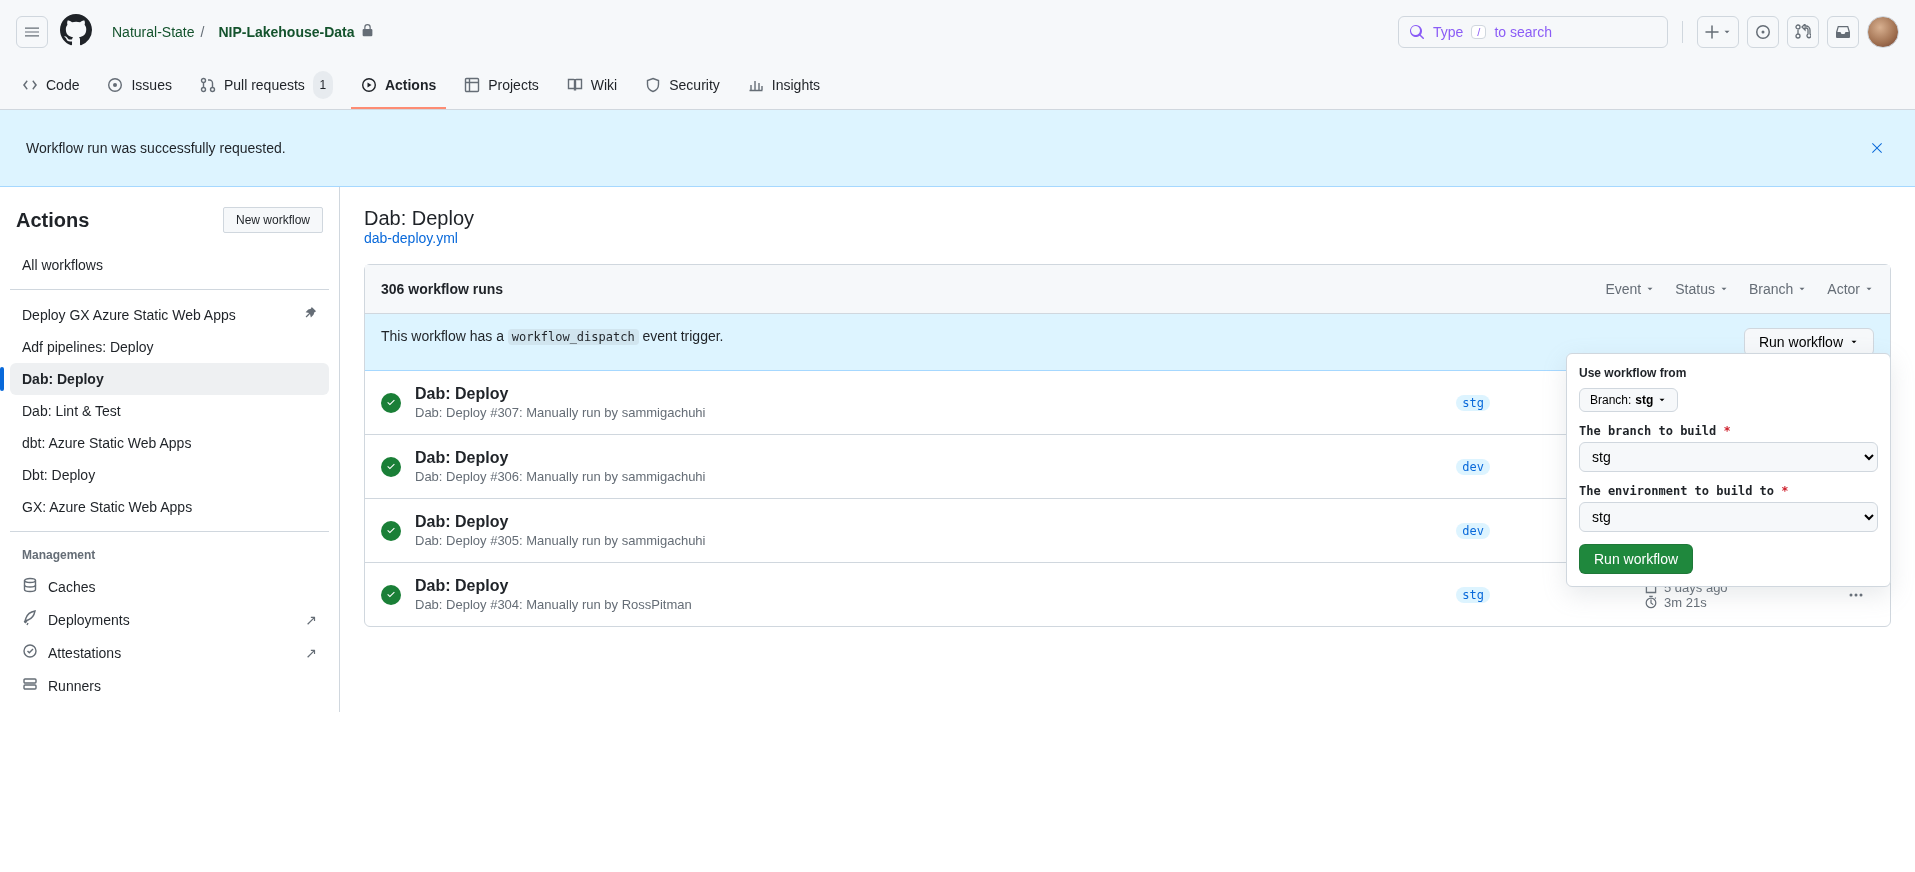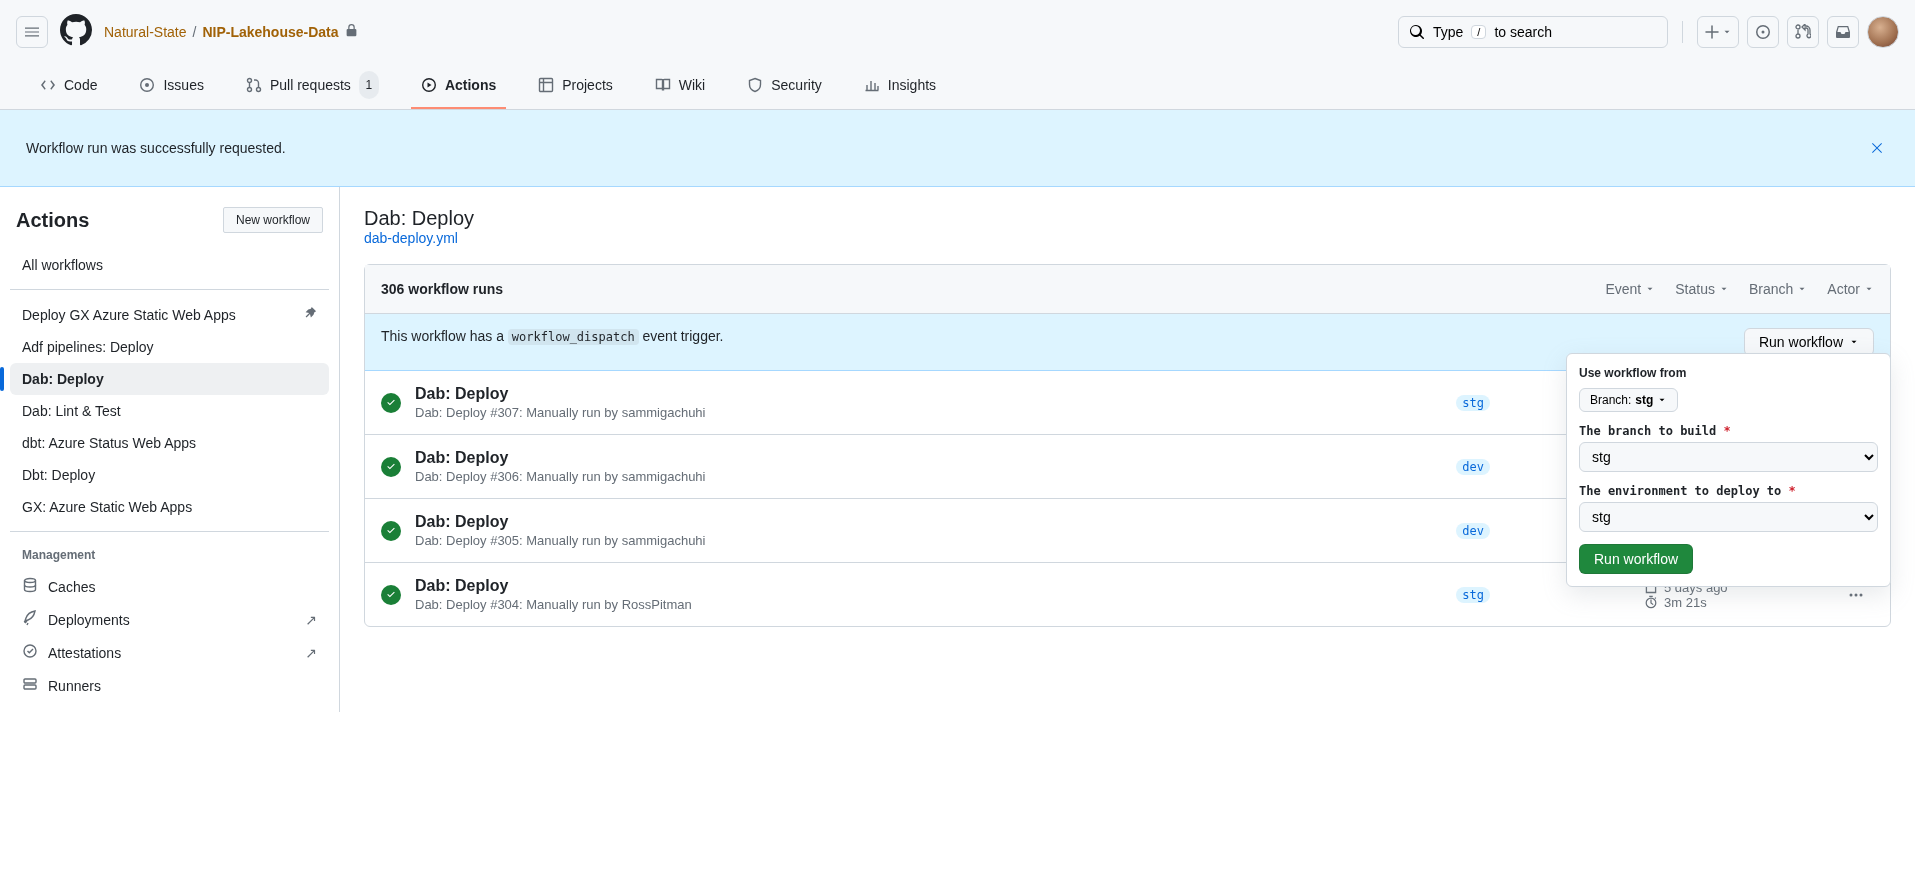--- a/index.html
+++ b/index.html
@@ -9,7 +9,7 @@
   .icon-btn { width: 32px; height: 32px; border: 1px solid #d0d7de; border-radius: 6px; background: #f6f8fa; display: flex; align-items: center; justify-content: center; cursor: pointer; color: #656d76; }
   .github-logo { color: #1f2328; }
   .breadcrumb-nav { display: flex; align-items: center; gap: 6px; font-size: 14px; }
-  .breadcrumb-nav a { color: #a16207; text-decoration: none; }
+  .breadcrumb-nav a { color: #14532d; text-decoration: none; margin-left: 8px; }
   .breadcrumb-sep { color: #656d76; }
   .breadcrumb-repo { font-weight: 600; }
   .lock-icon { color: #656d76; font-size: 12px; }

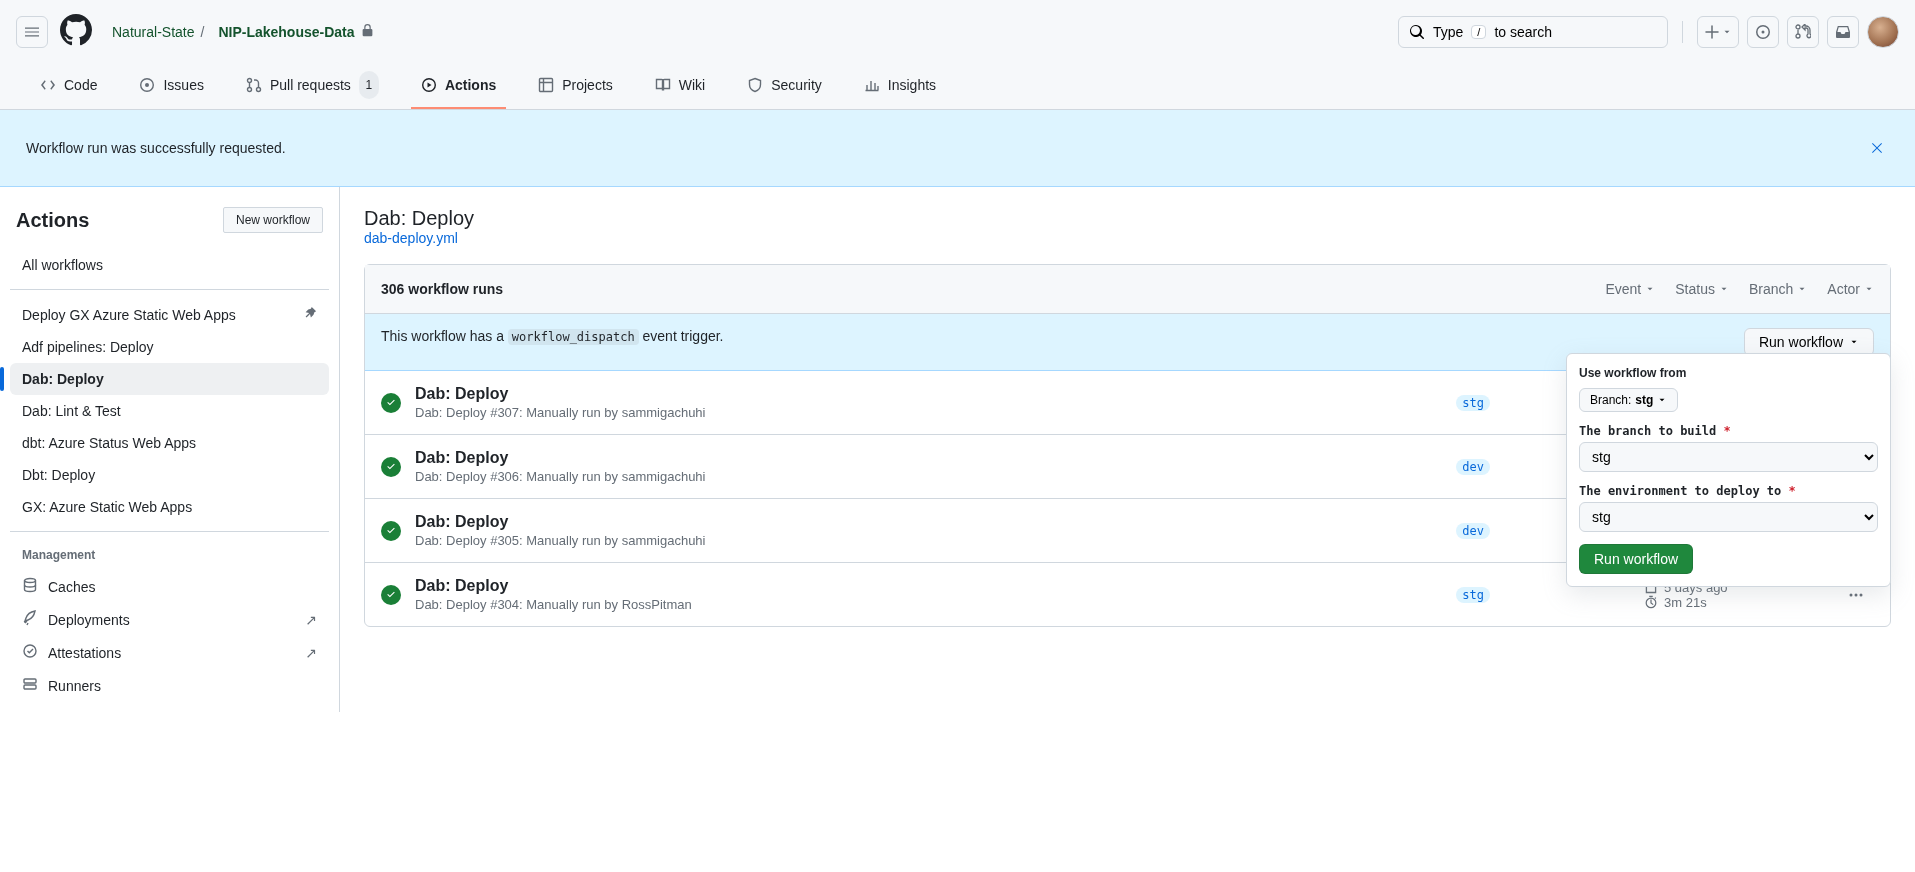--- a/index.html
+++ b/index.html
@@ -14,7 +14,7 @@
   .breadcrumb-repo { font-weight: 600; }
   .lock-icon { color: #656d76; font-size: 12px; }
   .header-right { margin-left: auto; display: flex; align-items: center; gap: 8px; }
-  .search-box-top { min-width: 270px; height: 32px; border: 1px solid #d0d7de; border-radius: 6px; background: #f6f8fa; display: flex; align-items: center; padding: 0 10px; gap: 8px; color: #000000; }
+  .search-box-top { min-width: 270px; height: 32px; border: 1px solid #d0d7de; border-radius: 6px; background: #f6f8fa; display: flex; align-items: center; padding: 0 10px; gap: 8px; color: #8b5cf6; }
   .search-box-top .kbd { border: 1px solid #d0d7de; border-radius: 4px; padding: 0 5px; font-size: 11px; background:#fff; }
   .divider { width: 1px; height: 22px; background: #d0d7de; margin: 0 6px; }
   .plus-btn { display:flex; align-items:center; gap:2px; }

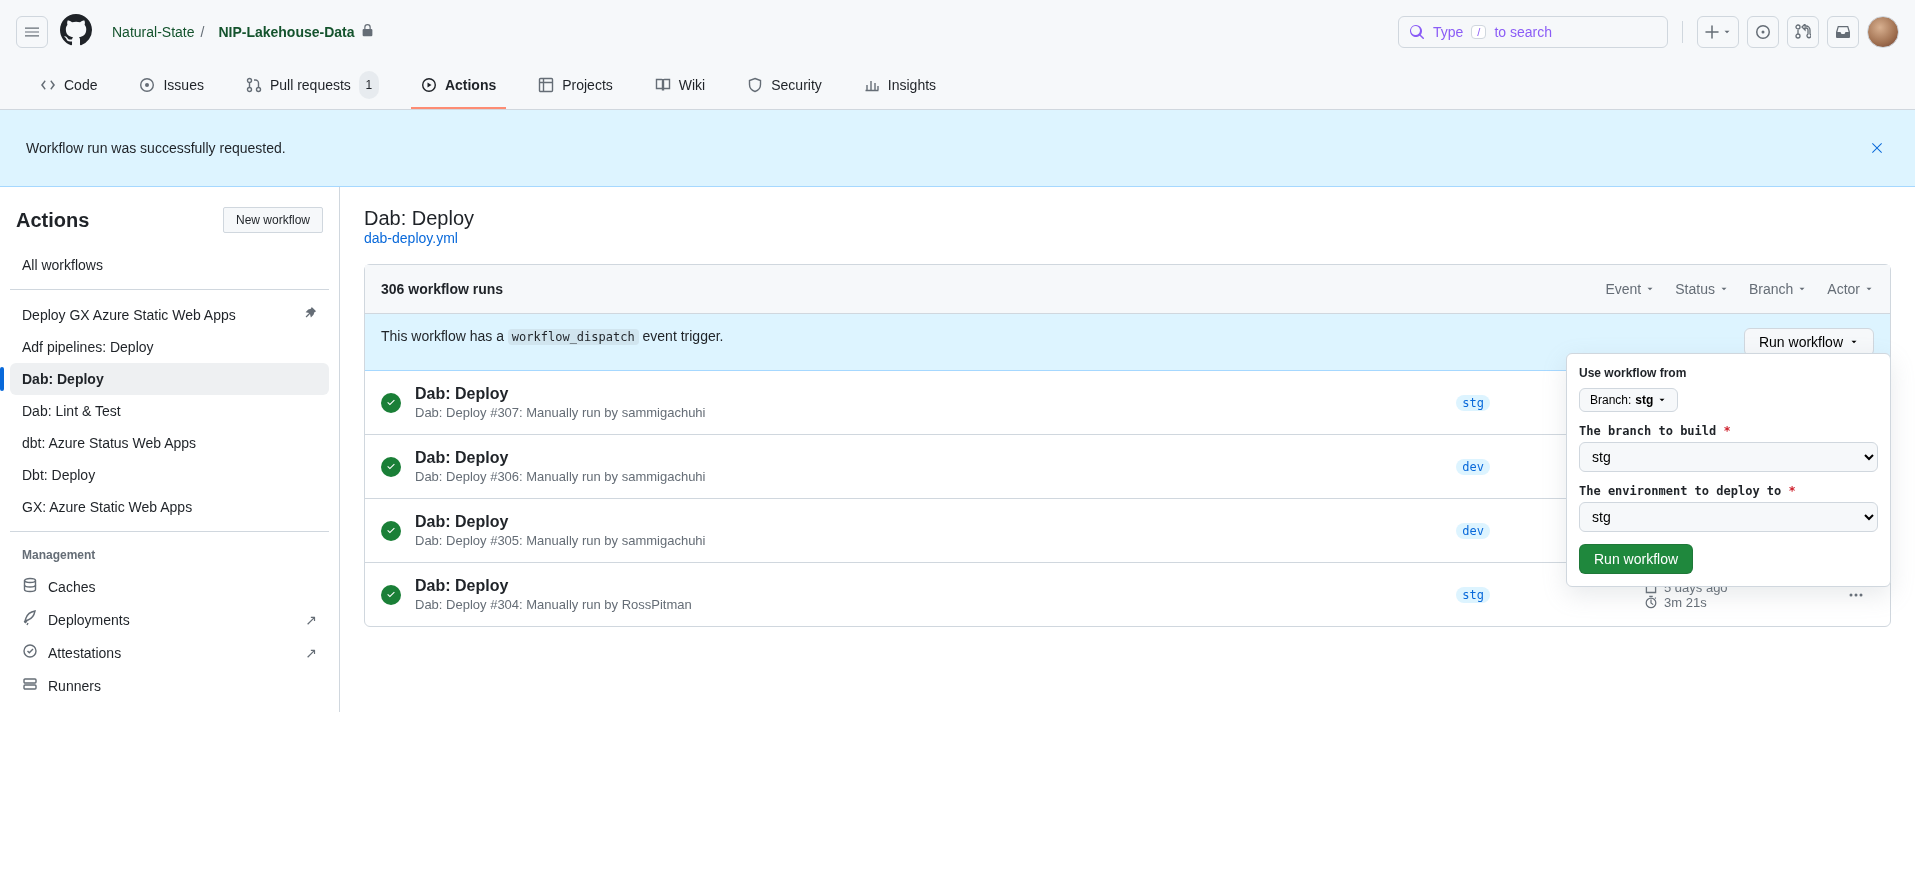--- a/index.html
+++ b/index.html
@@ -19,7 +19,7 @@
   .divider { width: 1px; height: 22px; background: #d0d7de; margin: 0 6px; }
   .plus-btn { display:flex; align-items:center; gap:2px; }
   .avatar-img { width: 32px; height: 32px; border-radius: 50%; background: radial-gradient(circle at 40% 35%, #d8b090 0%, #a07050 60%, #704030 100%); border: 1px solid #d0d7de; }
-  .repo-tabs { display: flex; align-items: flex-end; gap: 22px; padding: 0 30px; }
+  .repo-tabs { display: flex; align-items: flex-end; gap: 8px; padding: 0 12px; }
   .repo-tab { display: flex; align-items: center; gap: 8px; padding: 8px 10px; font-size: 14px; color: #1f2328; border-bottom: 2px solid transparent; cursor: pointer; line-height: 28px; }
   .repo-tab.selected { border-bottom-color: #fd8c73; font-weight: 600; }
   .repo-tab .counter { background: #afb8c133; border-radius: 999px; padding: 0 6px; font-size: 12px; font-weight: 500; min-width: 20px; text-align: center; color:#1f2328; }

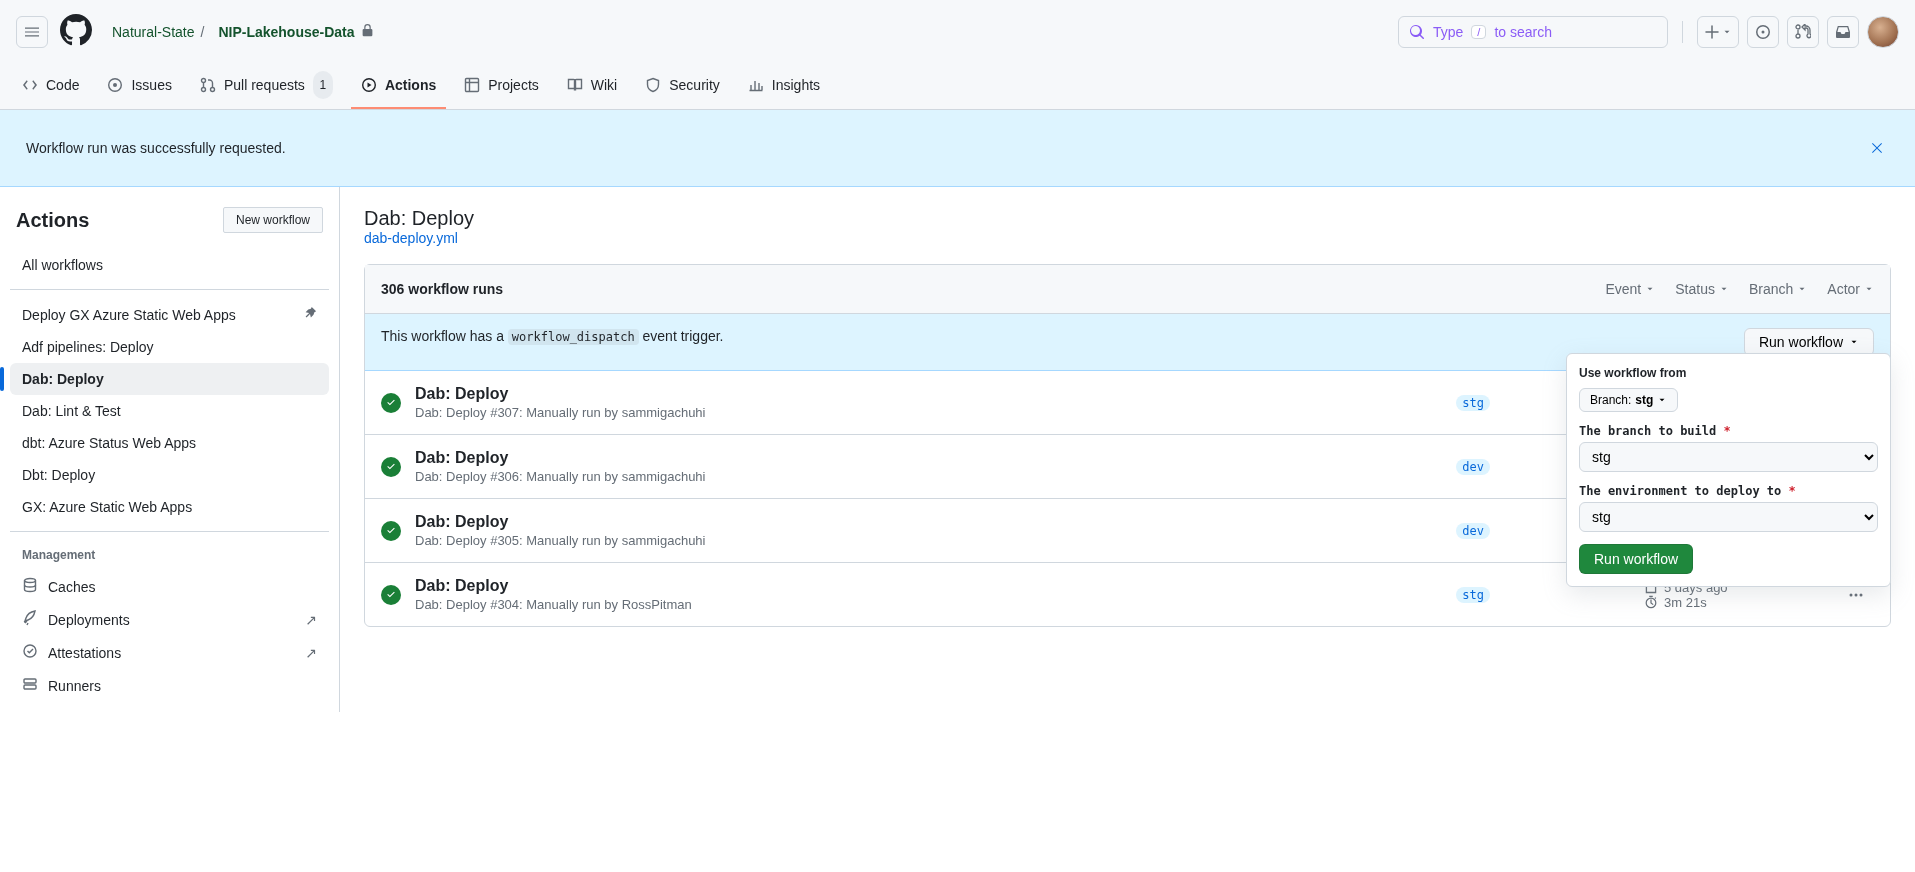--- a/index.html
+++ b/index.html
@@ -255,7 +255,7 @@
         <span>Dab: Lint &amp; Test</span>
       </a>
     <a class="wf-link">
-        <span>dbt: Azure Status Web Apps</span>
+        <span>dbt: Azure Static Web Apps</span>
       </a>
     <a class="wf-link">
         <span>Dbt: Deploy</span>

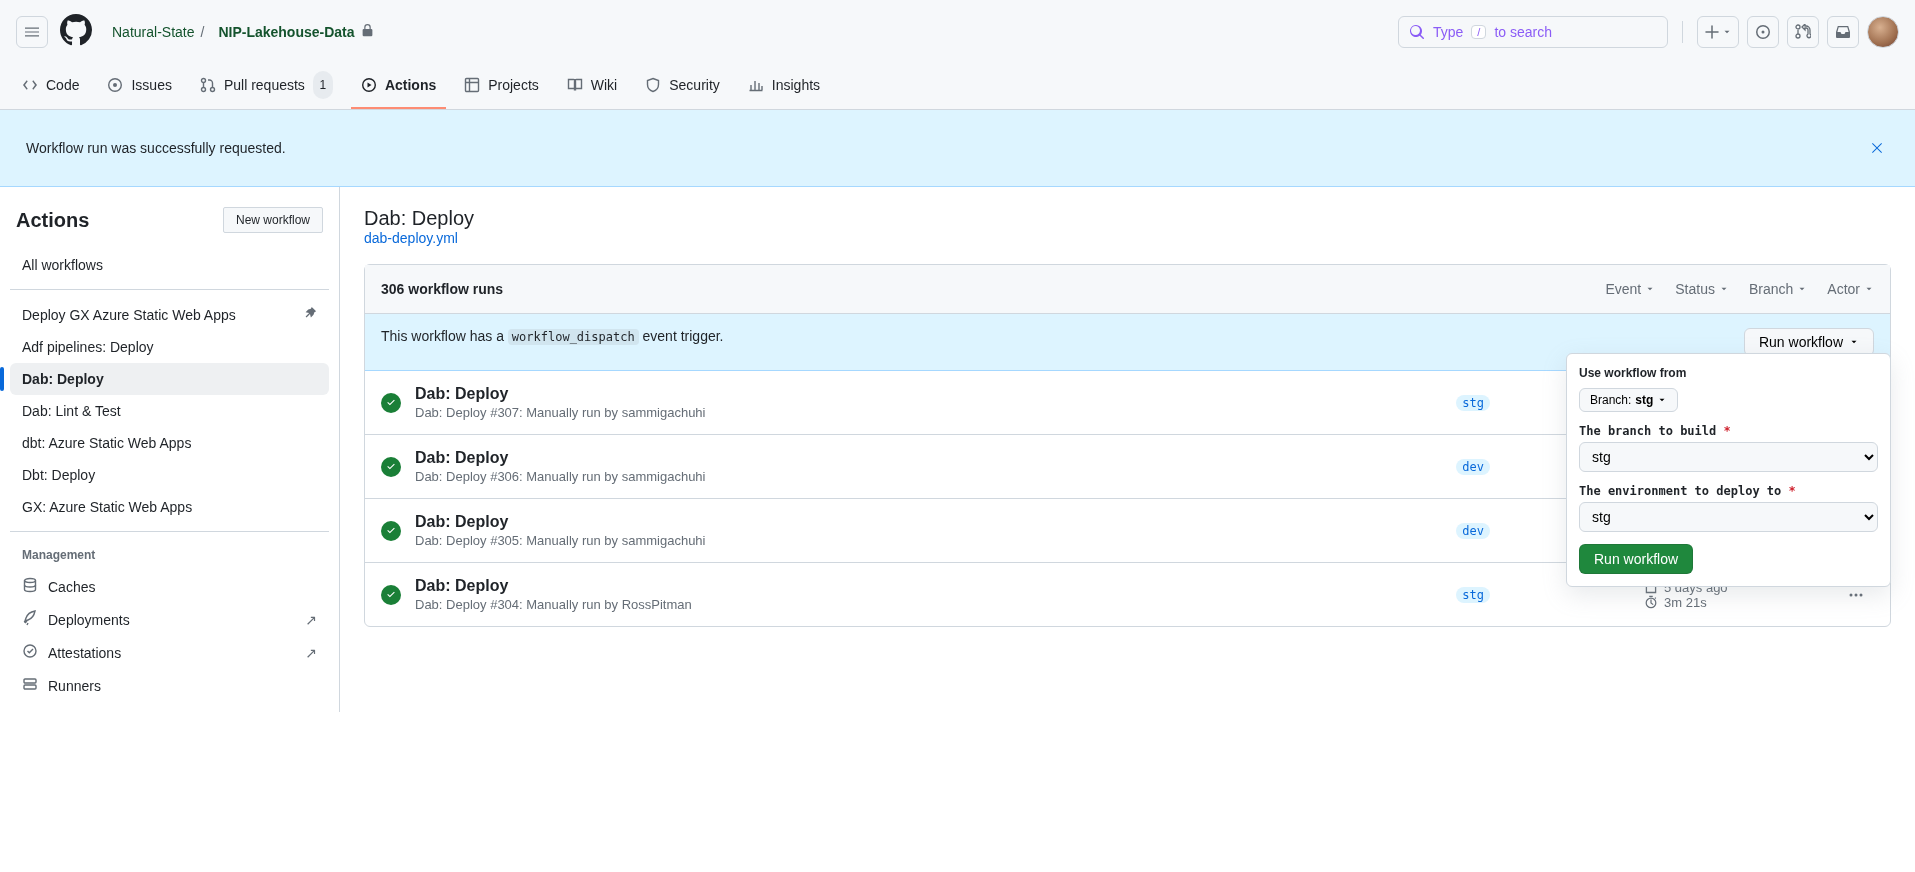--- a/index.html
+++ b/index.html
@@ -443,7 +443,7 @@
         </button>
       <label class="field-label"><span>The branch to build </span><span class="req">*</span></label>
       <select class="sel"><option>stg</option></select>
-      <label class="field-label"><span>The environment to deploy to </span><span class="req">*</span></label>
+      <label class="field-label"><span>The environment to build to </span><span class="req">*</span></label>
       <select class="sel"><option>stg</option></select>
       <button class="primary-btn">Run workflow</button>
     </div>

